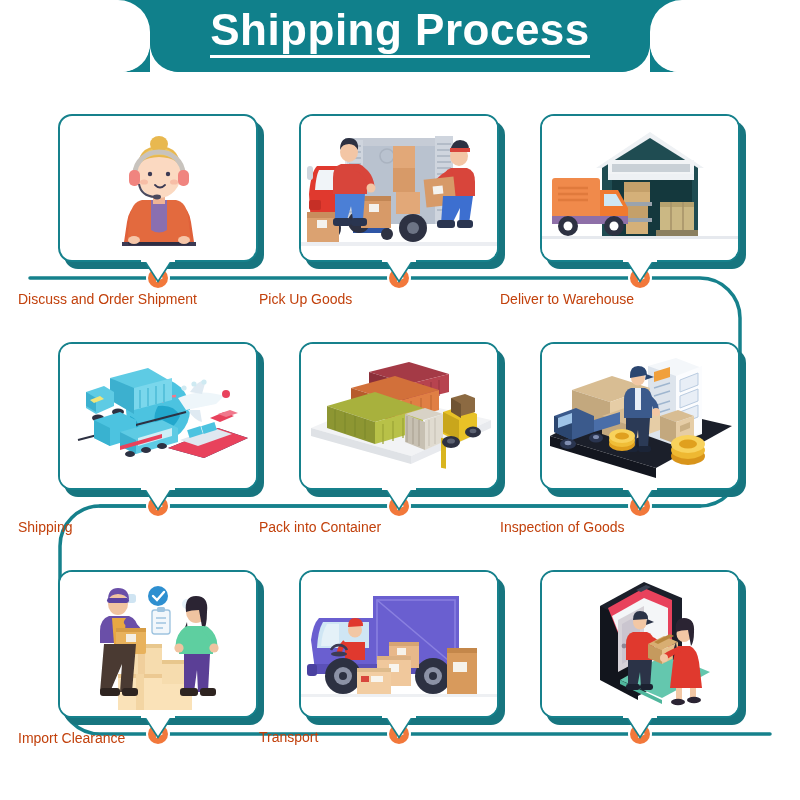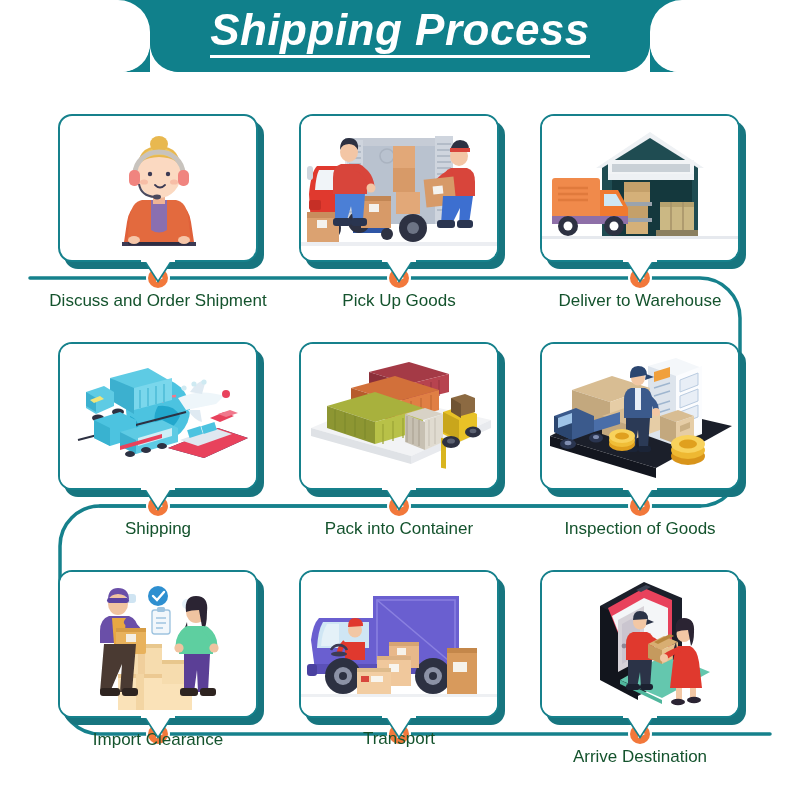--- a/index.html
+++ b/index.html
@@ -12,7 +12,7 @@
   .stage{position:absolute;left:0;top:0;width:800px;height:800px;}
 
   
-  .banner-wrap{position:absolute;left:0;top:0;width:676px;height:70px;font-style:italic;}
+  .banner-wrap{position:absolute;left:0;top:0;width:676px;height:70px;}
   .banner-svg{position:absolute;left:0;top:0;}
   .banner-title{
     position:absolute;left:0;top:0;width:800px;height:70px;

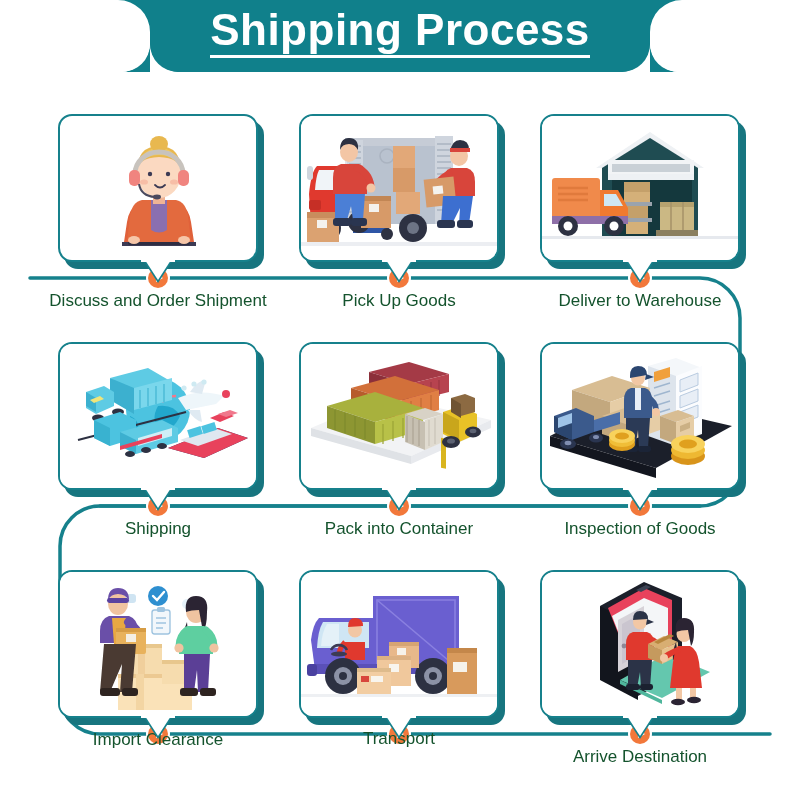--- a/index.html
+++ b/index.html
@@ -74,8 +74,8 @@
 
   
   .step-label{
-    position:absolute;width:280px;margin-left:-140px;text-align:center;
-    font-size:17px;color:#14532d;white-space:nowrap;
+    position:absolute;width:280px;margin-left:-140px;
+    font-size:14px;color:#c2410c;white-space:nowrap;
   }
 </style>
 </head>

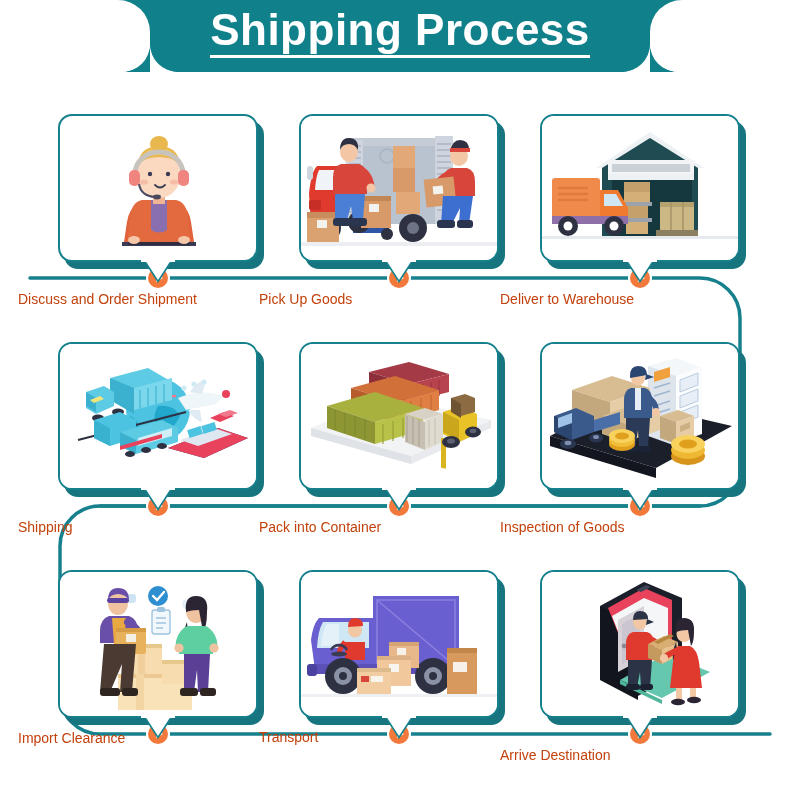--- a/index.html
+++ b/index.html
@@ -707,7 +707,6 @@
   <div class="node" style="left:640px;top:734px;">
     <span class="play"></span>
   </div>
-  <div class="step-label" style="left:640px;top:747px;">Arrive Destination</div>
 
 </div>
 

